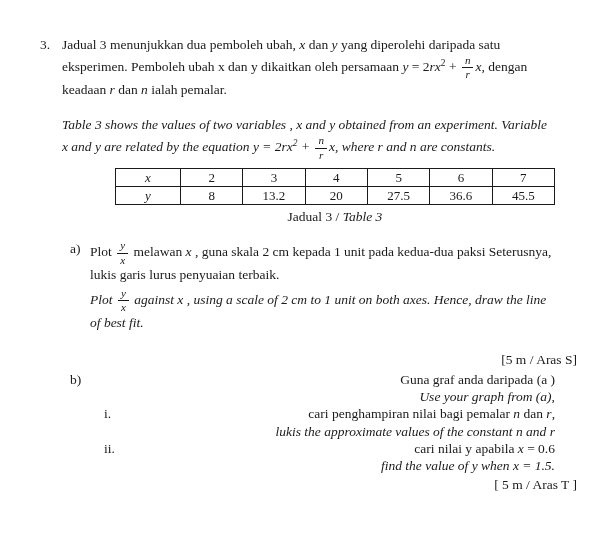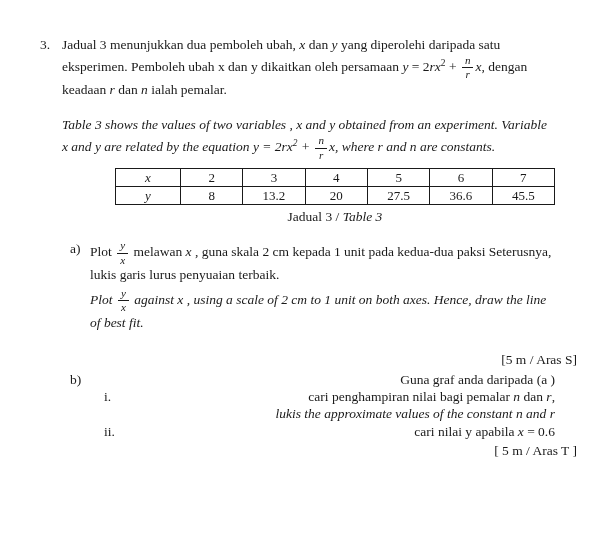--- a/index.html
+++ b/index.html
@@ -112,6 +112,7 @@
         <div class="plabel">b)</div>
         <div class="pbody">
           <p class="ms"><span>Guna graf anda daripada (a )</span></p>
+          <p class="en italic"><span>Use your graph from  (a),</span></p>
 
           <div class="sub">
             <div class="slabel">i.</div>

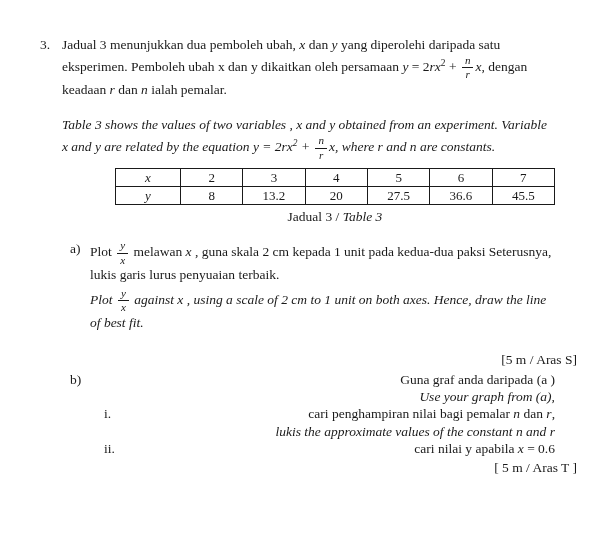--- a/index.html
+++ b/index.html
@@ -126,6 +126,7 @@
             <div class="slabel">ii.</div>
             <div class="sbody">
               <p><span>cari nilai y apabila </span><span class="s-m">x</span><span> = 0.6</span></p>
+              <p class="italic"><span>find the value of y when x = 1.5.</span></p>
             </div>
           </div>
         </div>

